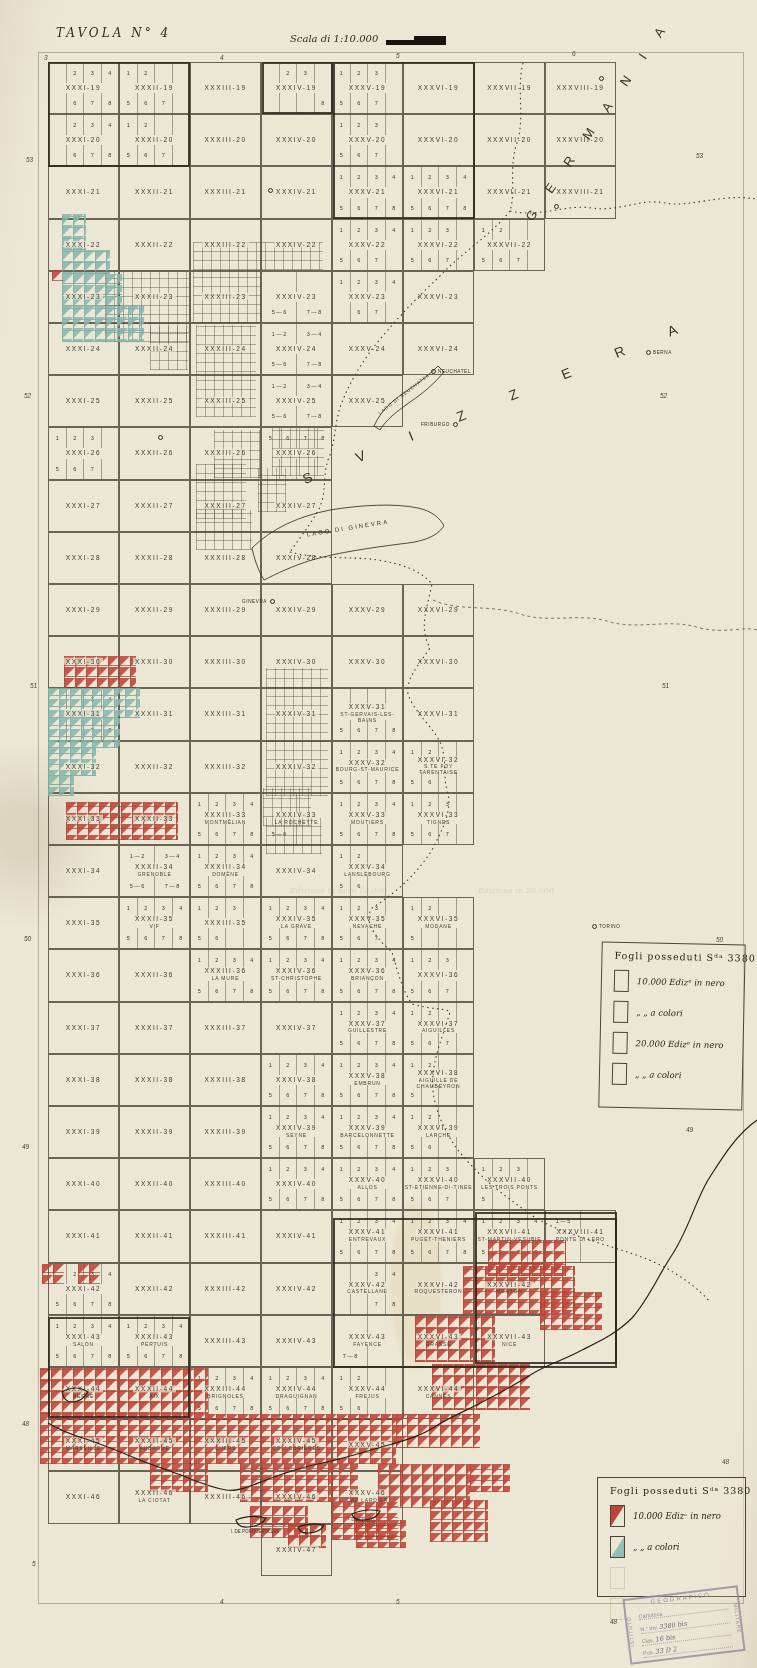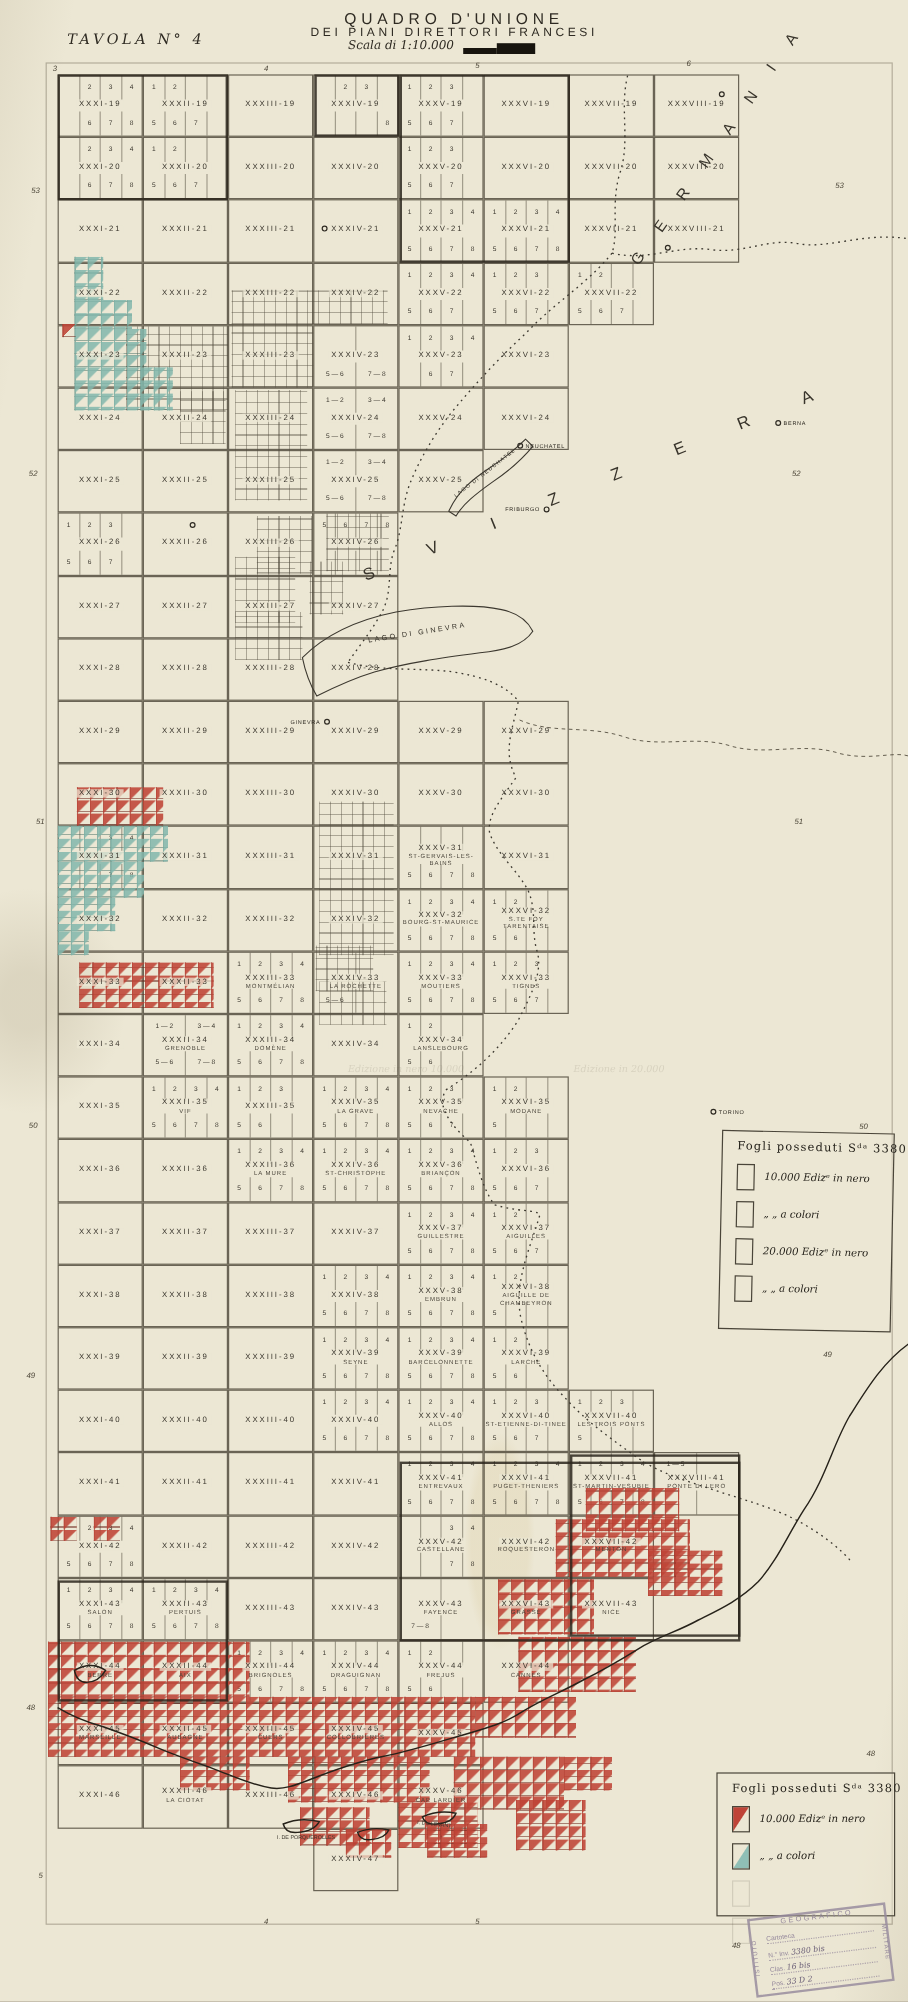--- a/index.html
+++ b/index.html
@@ -79,7 +79,6 @@
 <div class="sheet">
 
   <div class="tavola">TAVOLA N° 4</div>
-  <div class="t1">QUADRO D'UNIONE</div>
   <div class="t2">DEI PIANI DIRETTORI FRANCESI</div>
   <div class="scala">Scala di 1:10.000</div>
   <div class="bar1"></div>

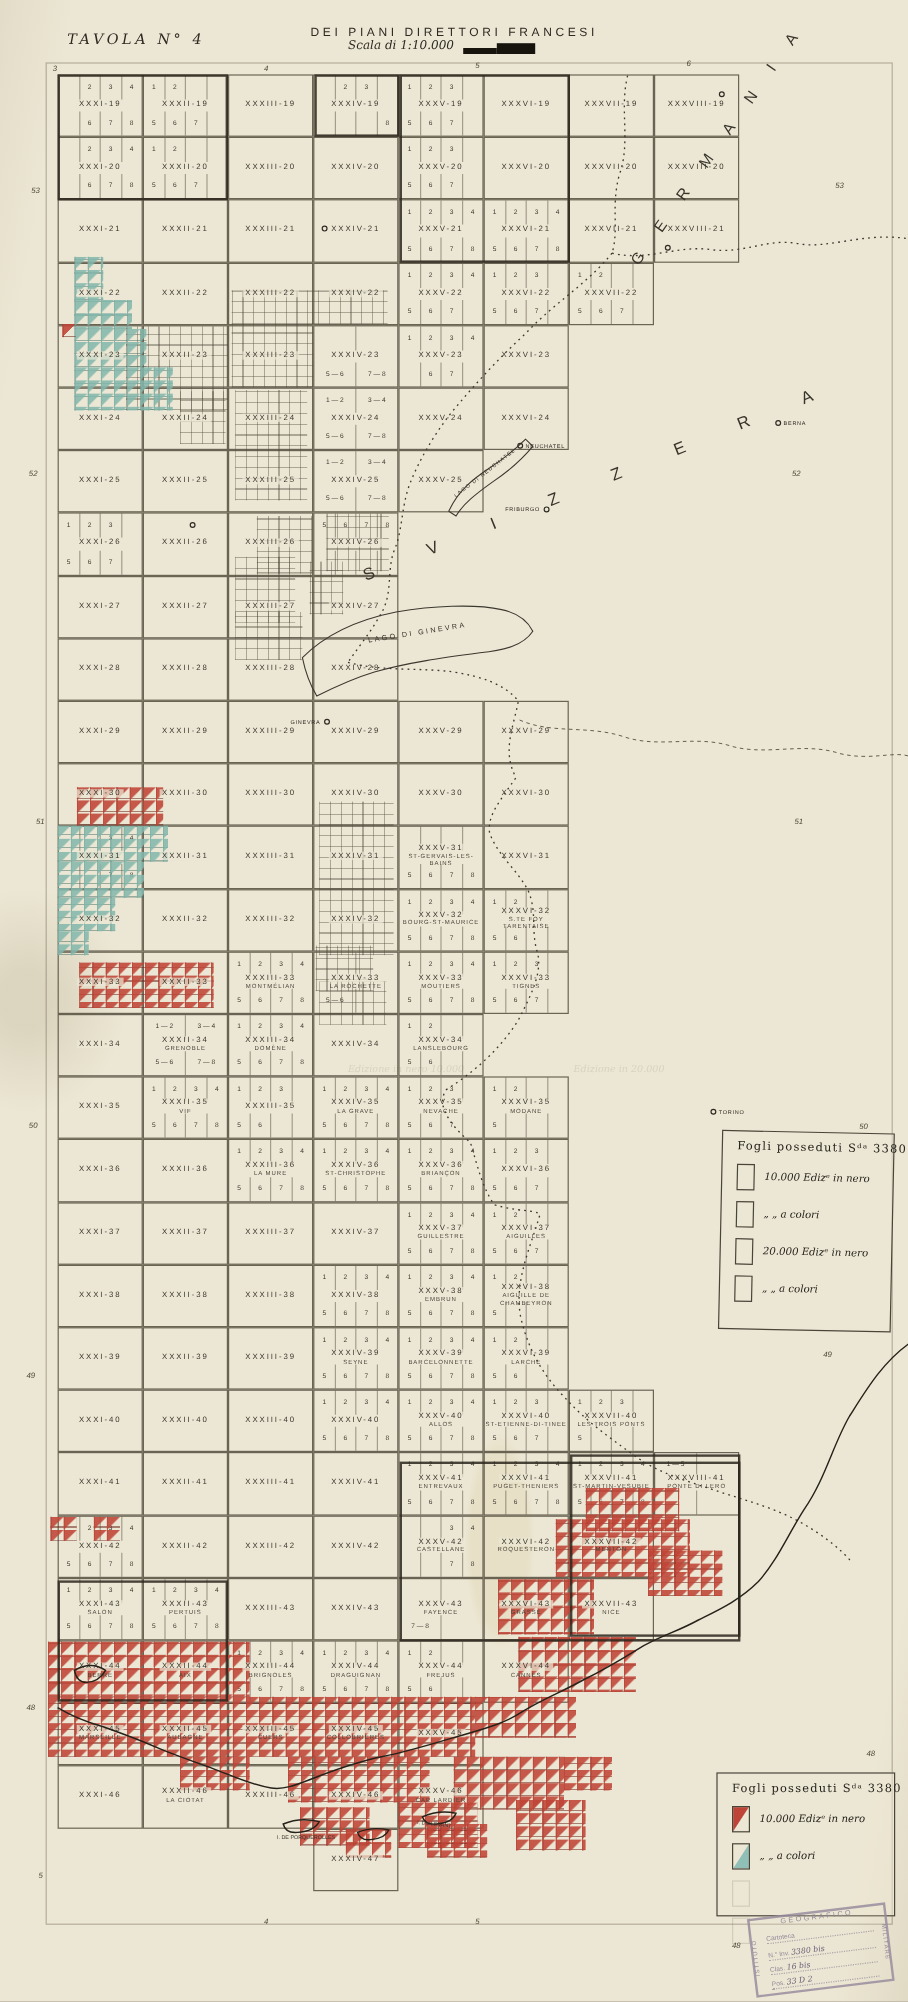--- a/index.html
+++ b/index.html
@@ -79,7 +79,6 @@
 <div class="sheet">
 
   <div class="tavola">TAVOLA N° 4</div>
-  <div class="t2">DEI PIANI DIRETTORI FRANCESI</div>
   <div class="scala">Scala di 1:10.000</div>
   <div class="bar1"></div>
   <div class="bar2"></div>

